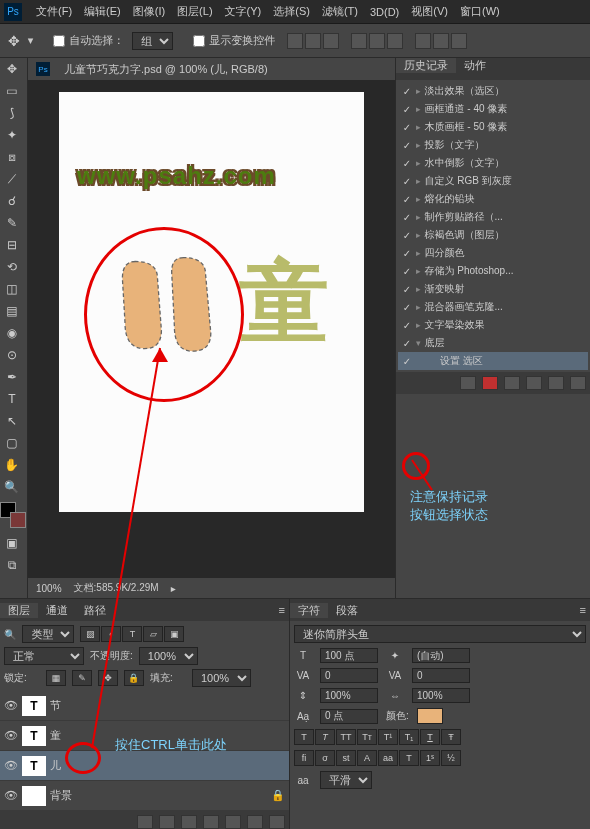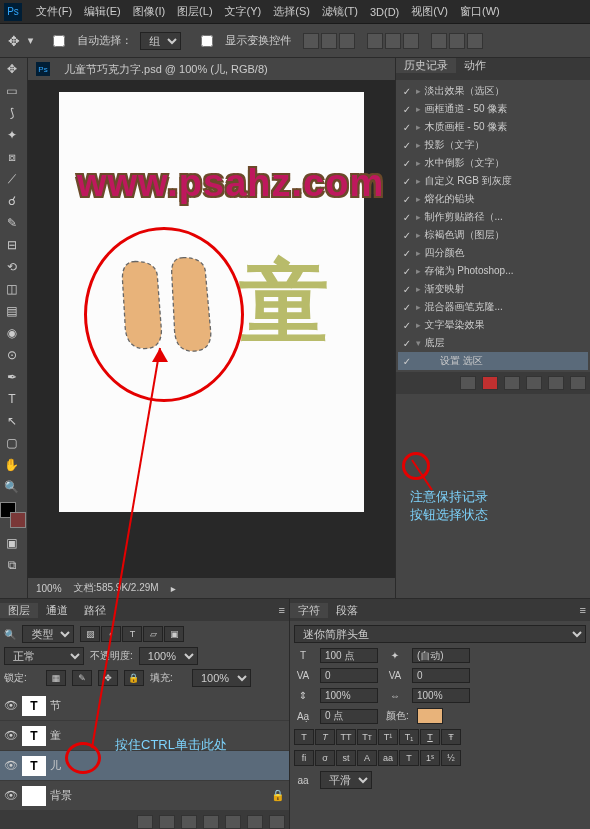--- a/index.html
+++ b/index.html
@@ -9,7 +9,7 @@
 .menu-item{padding:0 6px;color:#ccc;cursor:pointer;font-size:11px;}
 .options-bar{background:#454545;height:34px;display:flex;align-items:center;padding:0 8px;gap:8px;border-bottom:1px solid #2a2a2a;}
 .arrow-icon{color:#ccc;font-size:14px;}
-.checkbox-label{display:flex;align-items:center;gap:12px;font-size:11px;padding-left:12px;}
+.checkbox-label{display:flex;align-items:center;gap:4px;font-size:11px;padding-left:12px;}
 input[type=checkbox]{width:12px;height:12px;}
 select{background:#3a3a3a;color:#ccc;border:1px solid #222;padding:1px 4px;font-size:11px;}
 .opt-icon{width:16px;height:16px;background:#555;border:1px solid #333;}

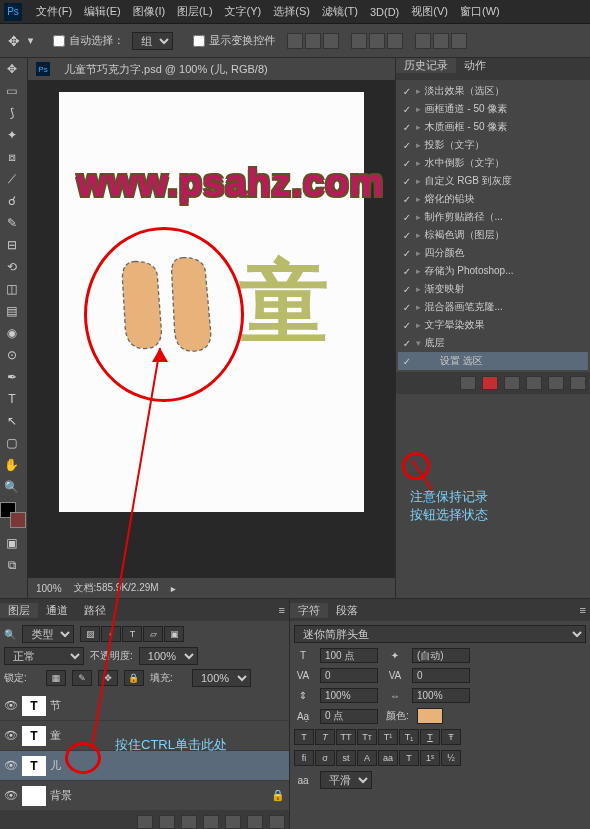--- a/index.html
+++ b/index.html
@@ -181,7 +181,7 @@
       <div class="history-item">
           <span class="chk">✓</span>
           <span class="arrow">▸</span>
-          <span>画框通道 - 50 像素</span>
+          <span>画框通道 - 40 像素</span>
         </div>
       <div class="history-item">
           <span class="chk">✓</span>

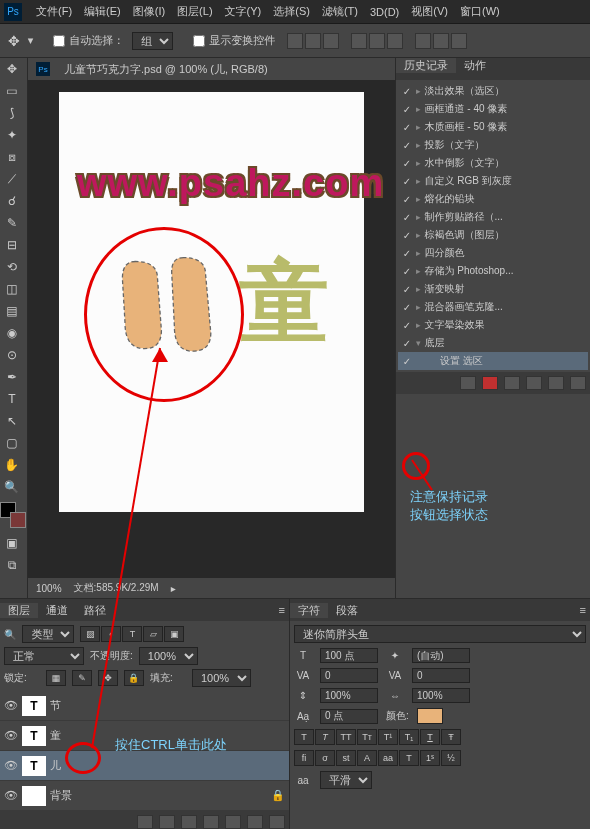--- a/index.html
+++ b/index.html
@@ -25,7 +25,7 @@
 .doc-tab .ps-icon{width:14px;height:14px;font-size:8px;}
 .canvas-wrap{flex:1;background:#282828;padding:12px;position:relative;}
 .canvas{background:#fcfcfc;width:305px;height:420px;position:relative;margin:0 auto;}
-.watermark{position:absolute;top:70px;left:18px;font-size:38px;font-weight:900;color:#be185d;text-shadow:-2px -2px 0 #6b4a2a,2px -2px 0 #6b4a2a,-2px 2px 0 #6b4a2a,2px 2px 0 #6b4a2a;letter-spacing:1px;}
+.watermark{position:absolute;top:70px;left:18px;font-size:24px;font-weight:900;color:#4d7c0f;text-shadow:-2px -2px 0 #6b4a2a,2px -2px 0 #6b4a2a,-2px 2px 0 #6b4a2a,2px 2px 0 #6b4a2a;letter-spacing:1px;}
 .char1{position:absolute;top:150px;left:40px;width:130px;height:130px;}
 .char1 svg{width:100%;height:100%;}
 .char2{position:absolute;top:150px;left:180px;font-size:90px;font-weight:900;color:#b8bb6a;}

